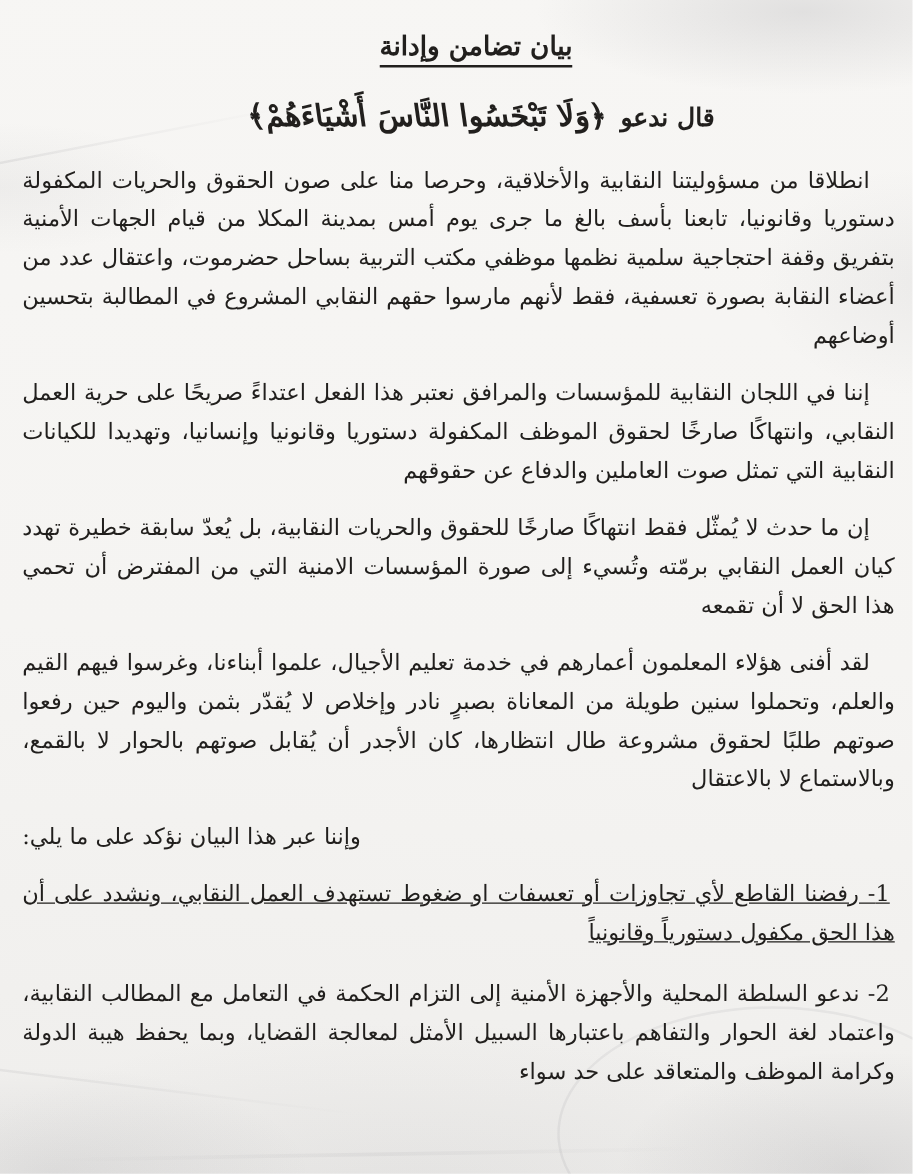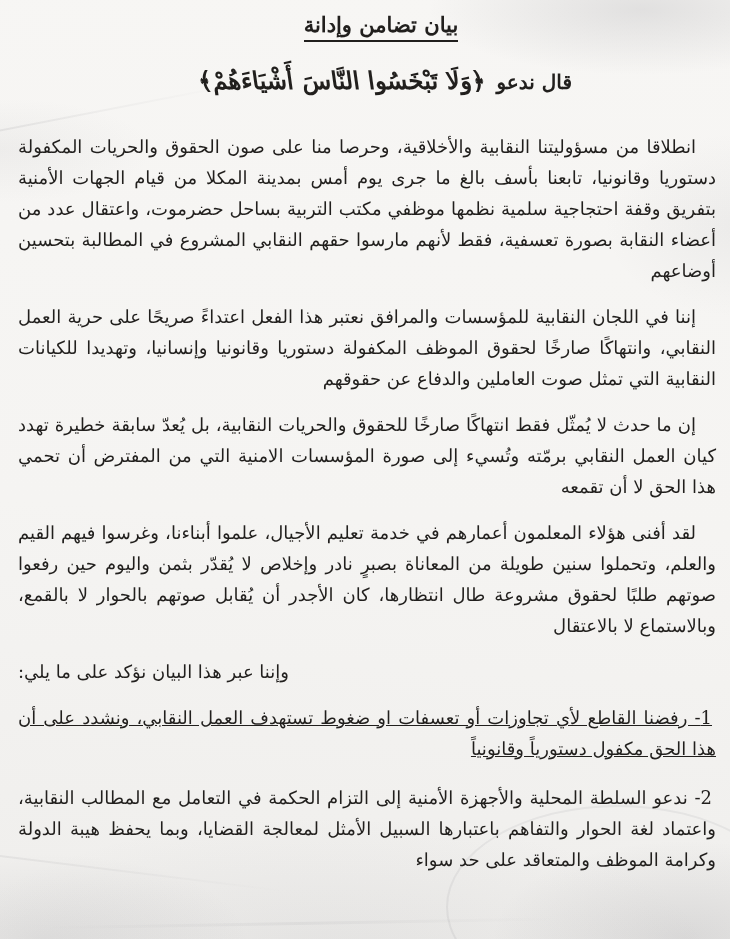--- a/index.html
+++ b/index.html
@@ -60,7 +60,7 @@
   .content {
     position: absolute;
     inset: 0;
-    padding: 12px 14px 0 18px; 
+    padding: 24px 14px 0 18px; 
     box-sizing: border-box;
   }
 

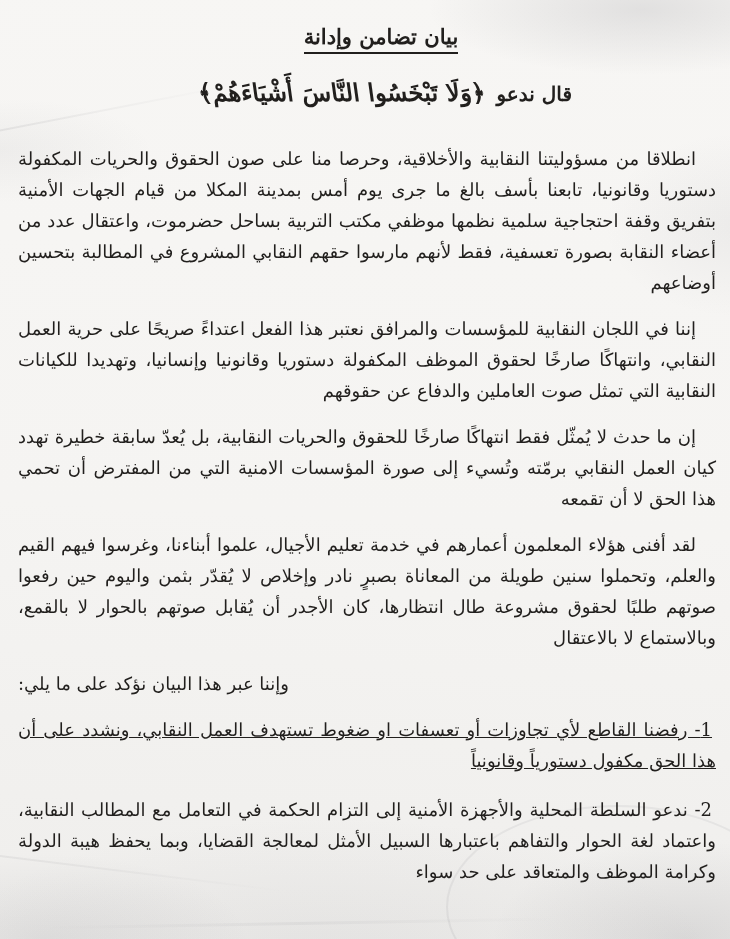--- a/index.html
+++ b/index.html
@@ -103,7 +103,7 @@
     text-justify: inter-word;
   }
   .para { text-indent: 20px; }
-  .para-first { margin-top: 36px; }
+  .para-first { margin-top: 22px; }
   .heading {
     font-weight: normal;
     text-indent: 12px;

